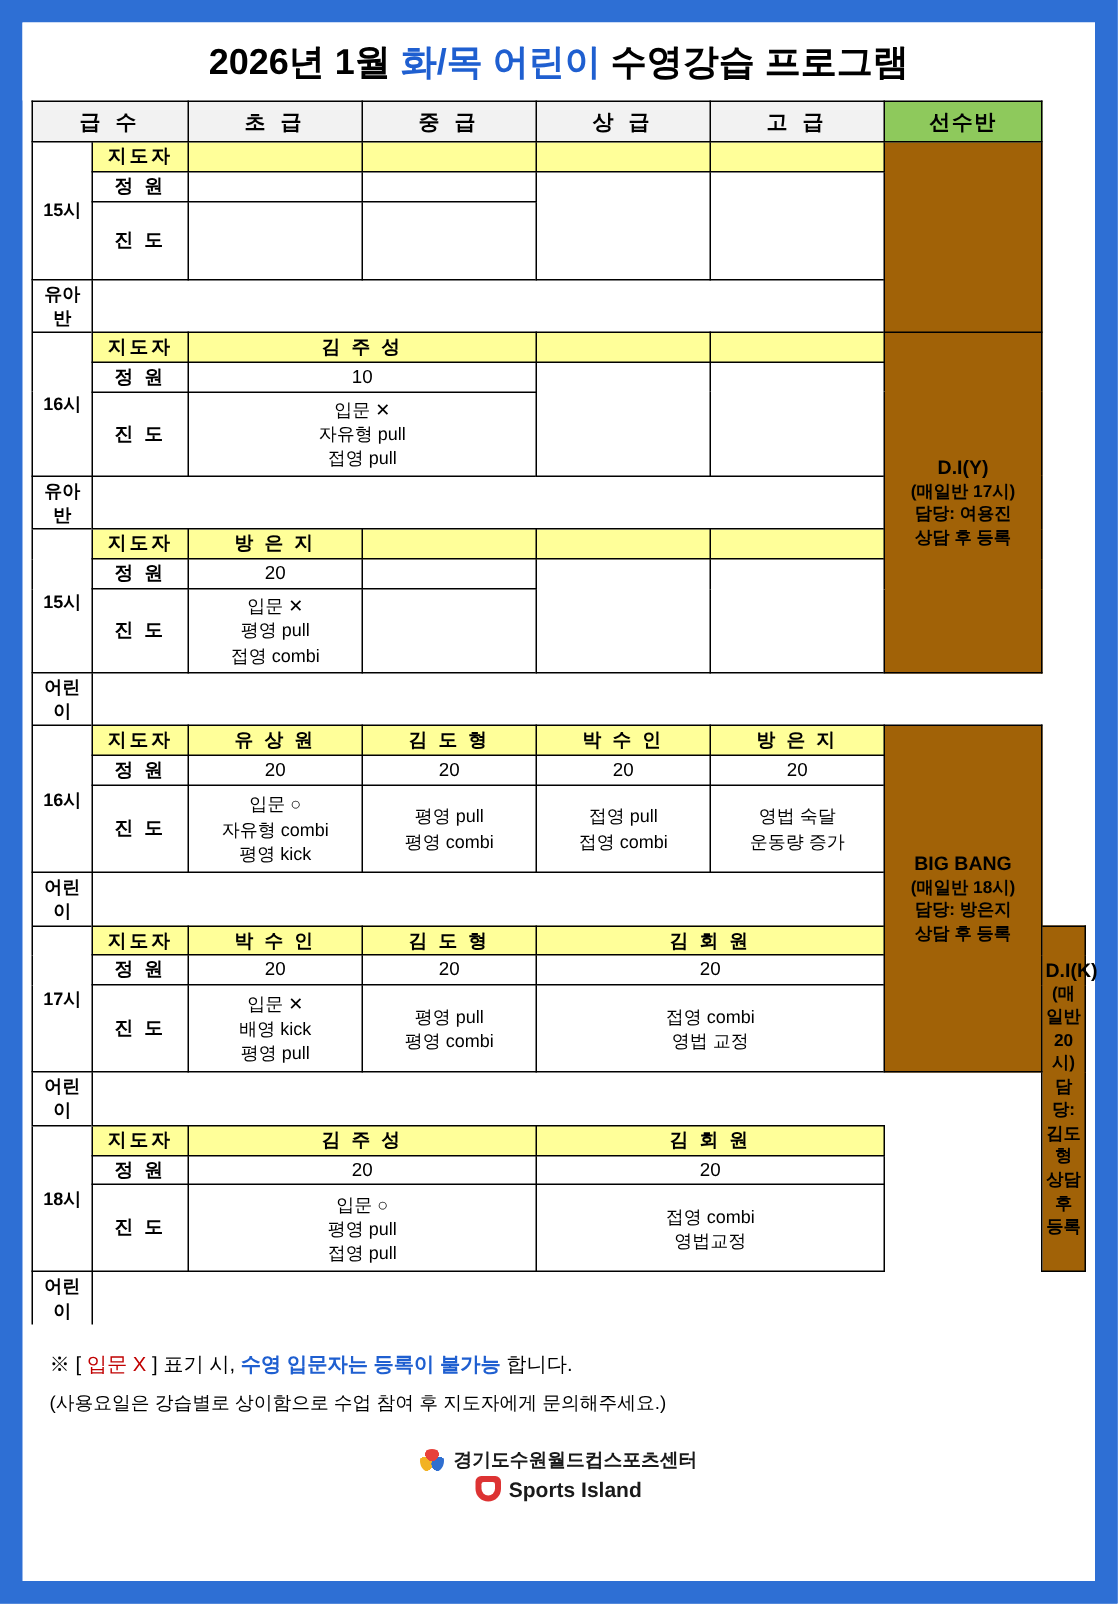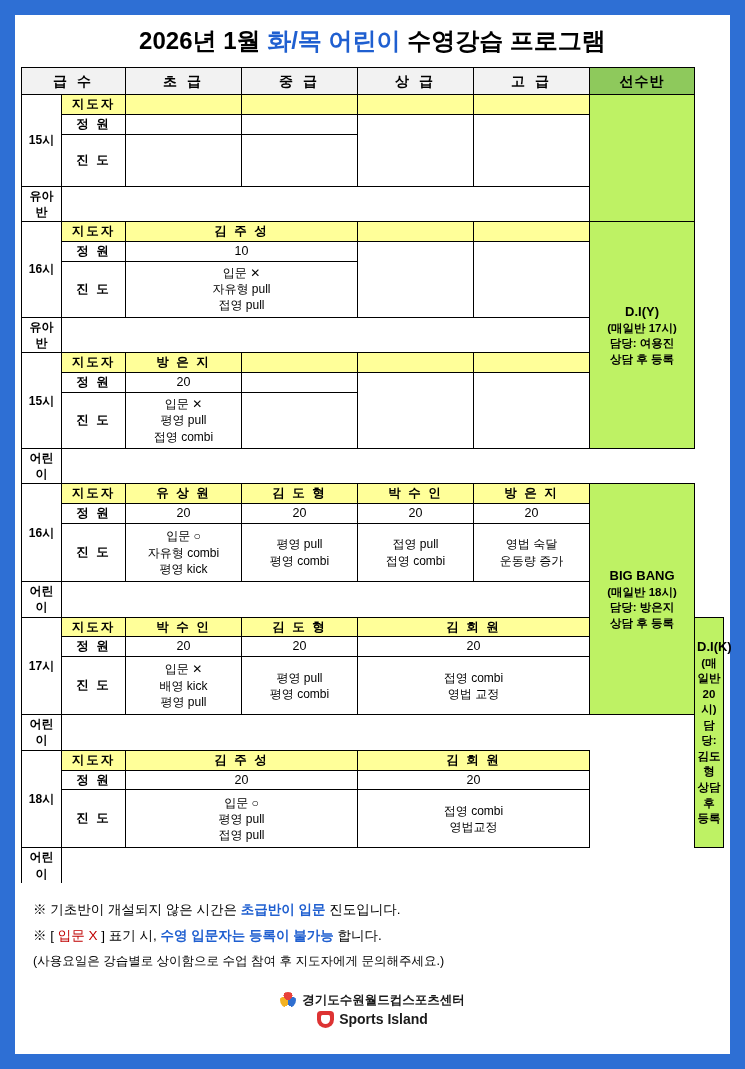--- a/index.html
+++ b/index.html
@@ -100,7 +100,7 @@
     padding: 3px 2px;
   }
   .green-cell {
-    background: #bef264;
+    background: #a16207;
     font-size: 11.5px;
     font-weight: bold;
     line-height: 1.5;

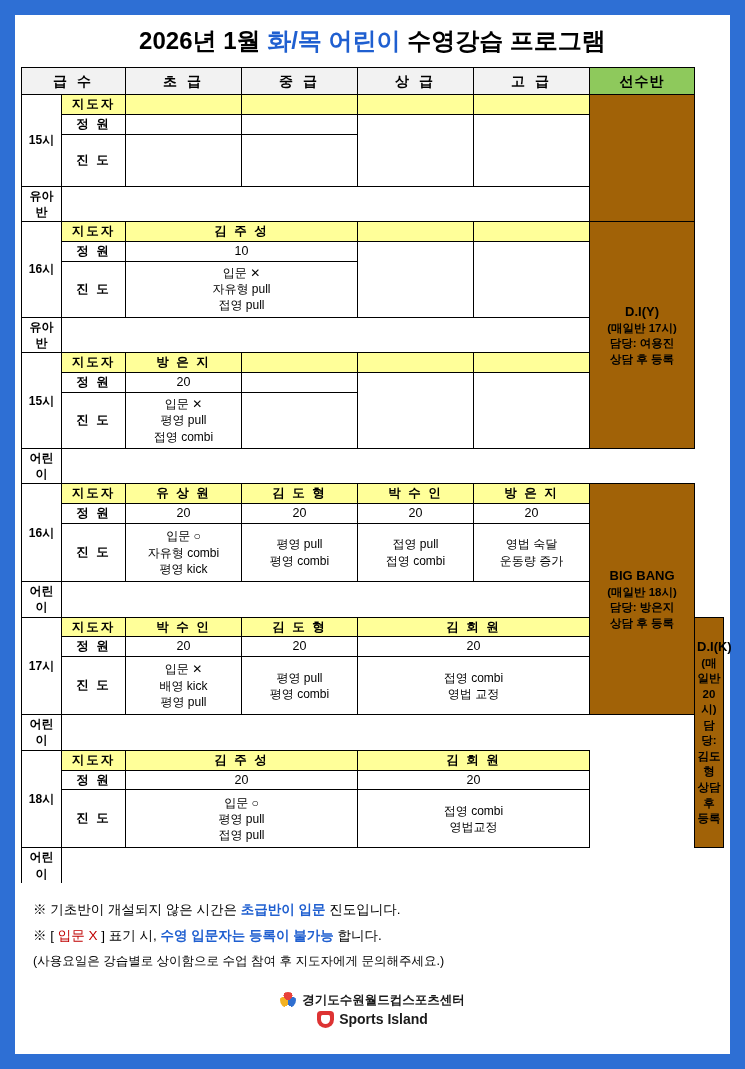--- a/index.html
+++ b/index.html
@@ -382,9 +382,6 @@
 
     <div class="notes">
       <div>
-        <span>※ 기초반이 개설되지 않은 시간은 </span><span class="blue">초급반이 입문</span><span> 진도입니다.</span>
-      </div>
-      <div>
         <span>※ [ </span><span class="red">입문 X</span><span> ] 표기 시, </span><span class="blue">수영 입문자는 등록이 불가능</span><span> 합니다.</span>
       </div>
       <div class="sub">(사용요일은 강습별로 상이함으로 수업 참여 후 지도자에게 문의해주세요.)</div>

